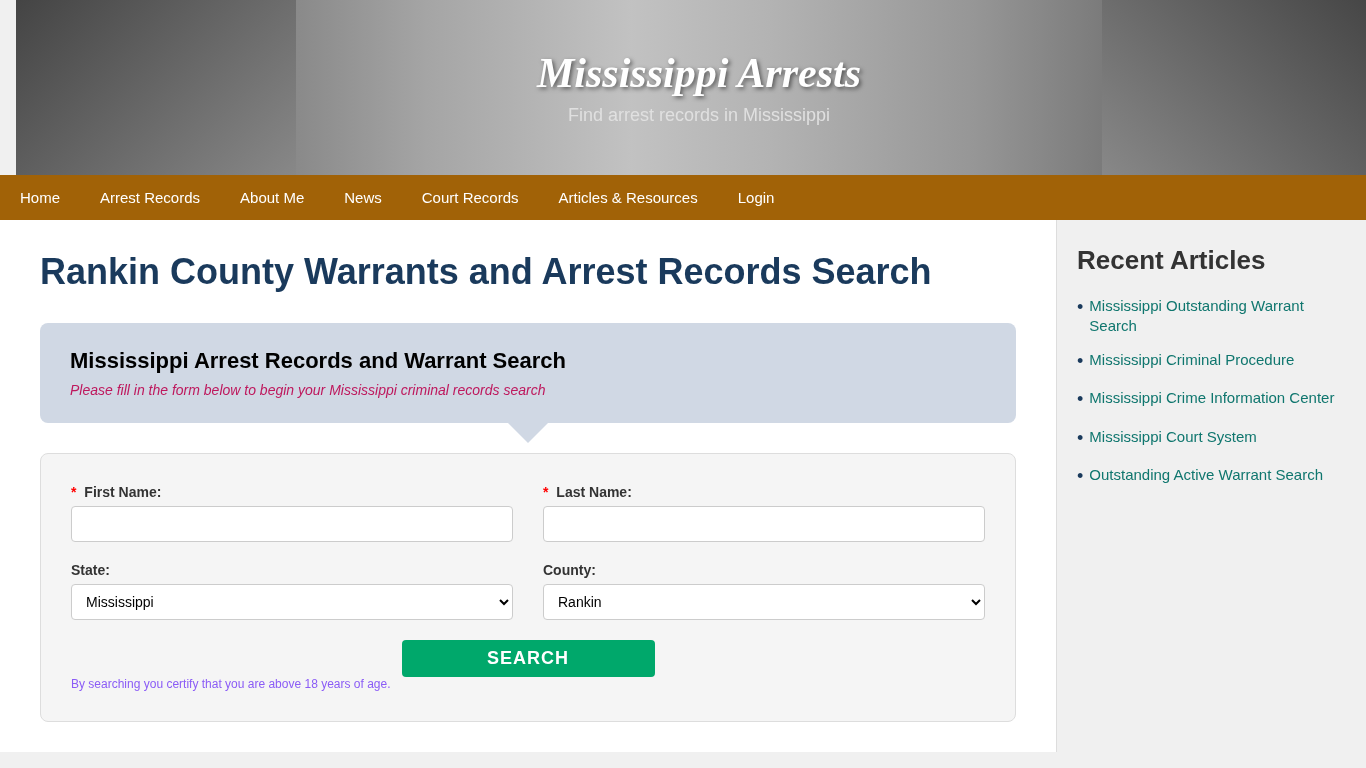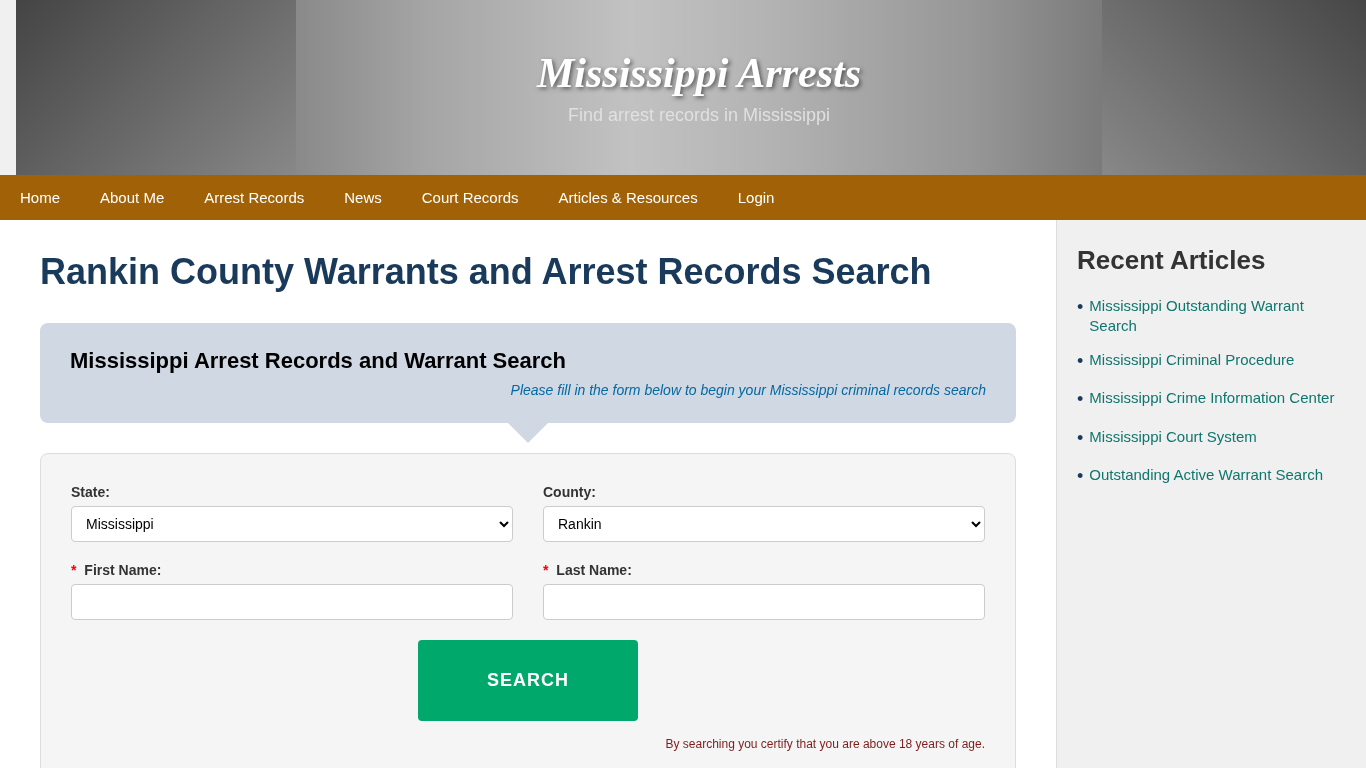--- a/index.html
+++ b/index.html
@@ -260,10 +260,10 @@
         <a href="#">Home</a>
       </li>
     <li>
+        <a href="#">Arrest Records</a>
+      </li>
+    <li>
         <a href="#">About Me</a>
-      </li>
-    <li>
-        <a href="#">Arrest Records</a>
       </li>
     <li>
         <a href="#">News</a>

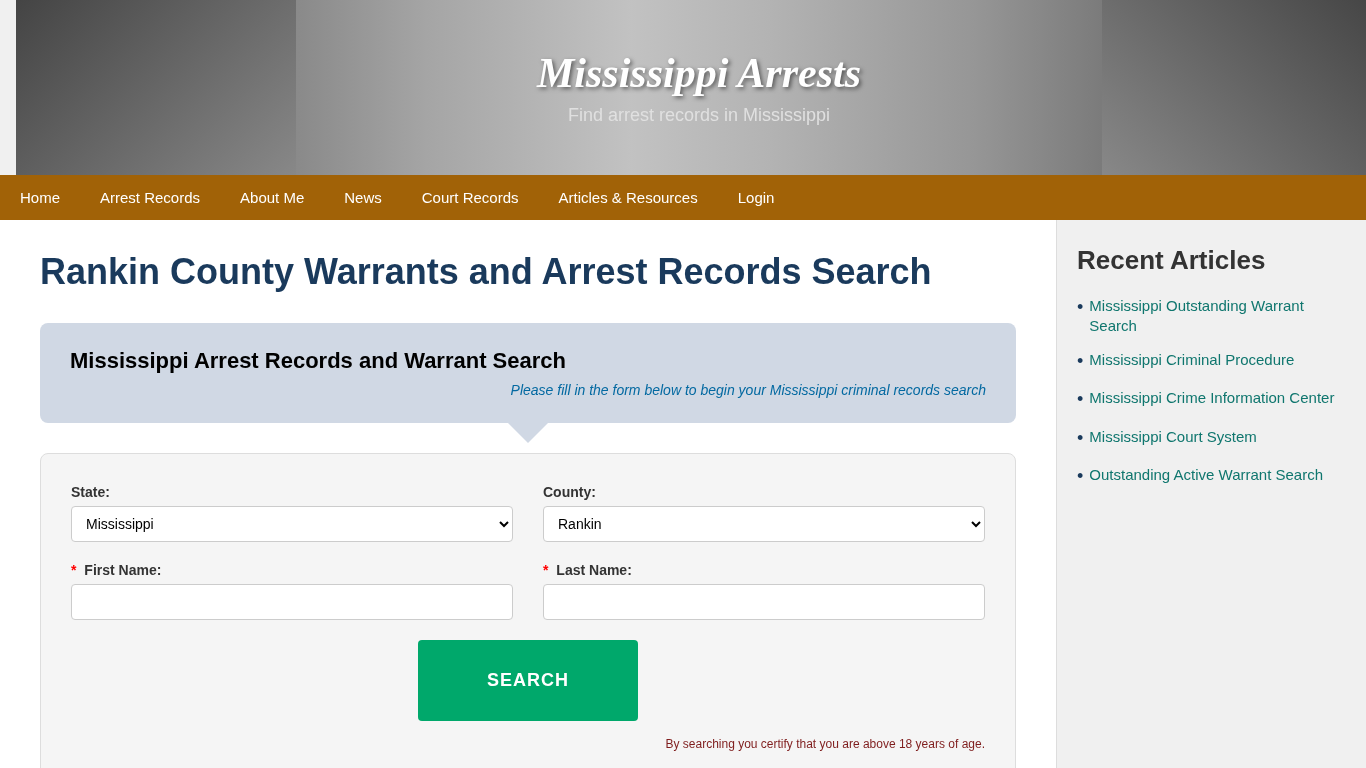--- a/index.html
+++ b/index.html
@@ -118,9 +118,8 @@
     }
     .search-box-subtitle {
       font-style: italic;
-      color: #0369a1;
+      color: #be185d;
       font-size: 14px;
-      text-align: right;
     }
 
     

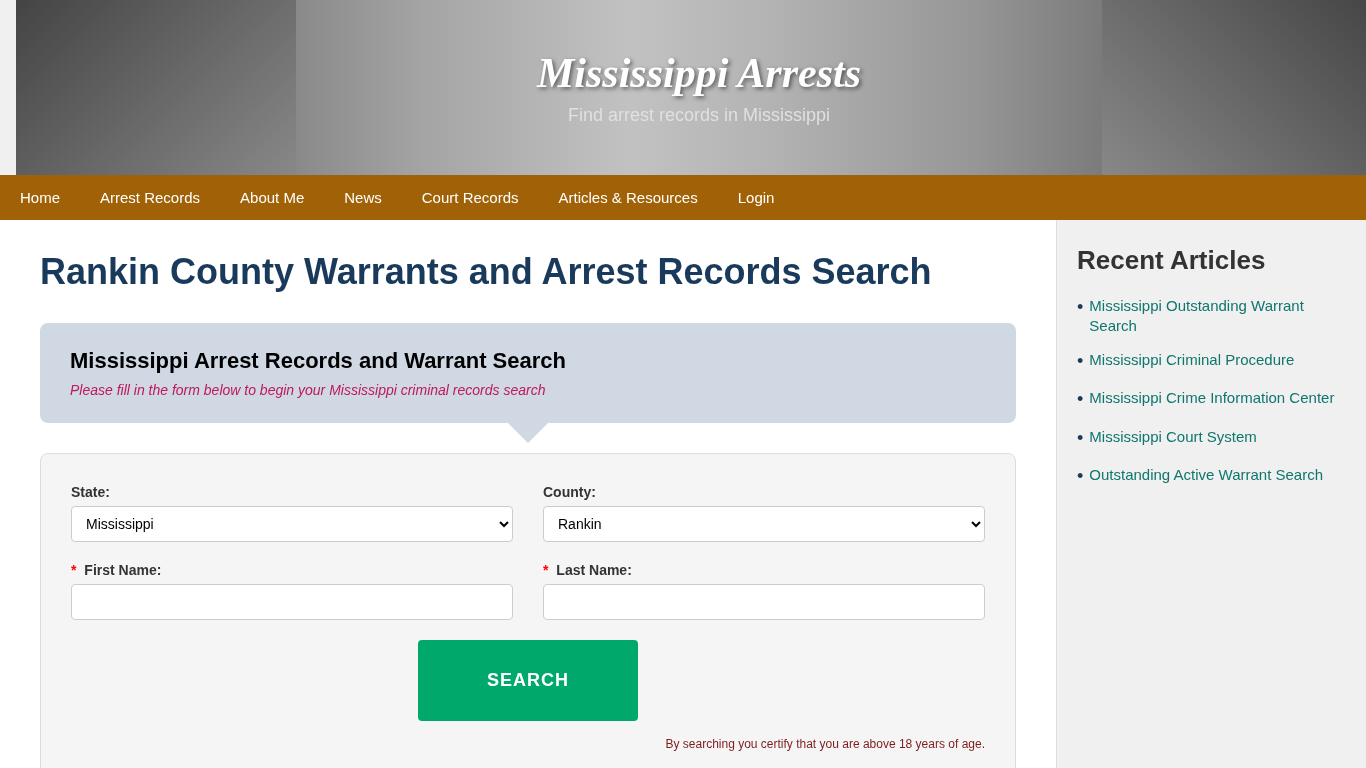--- a/index.html
+++ b/index.html
@@ -290,21 +290,6 @@
     </div>
 
     <div class="form-container">
-
-      <div class="form-row">
-        <div class="form-group">
-          <label class="form-label">State:</label>
-          <select class="form-select">
-            <option>Mississippi</option>
-          </select>
-        </div>
-        <div class="form-group">
-          <label class="form-label">County:</label>
-          <select class="form-select">
-            <option>Rankin</option>
-          </select>
-        </div>
-      </div>
 
       <div class="form-row">
         <div class="form-group">
@@ -323,6 +308,21 @@
         </div>
       </div>
 
+      <div class="form-row">
+        <div class="form-group">
+          <label class="form-label">State:</label>
+          <select class="form-select">
+            <option>Mississippi</option>
+          </select>
+        </div>
+        <div class="form-group">
+          <label class="form-label">County:</label>
+          <select class="form-select">
+            <option>Rankin</option>
+          </select>
+        </div>
+      </div>
+
       <button class="search-btn">SEARCH</button>
 
       <div class="form-disclaimer">By searching you certify that you are above 18 years of age.</div>

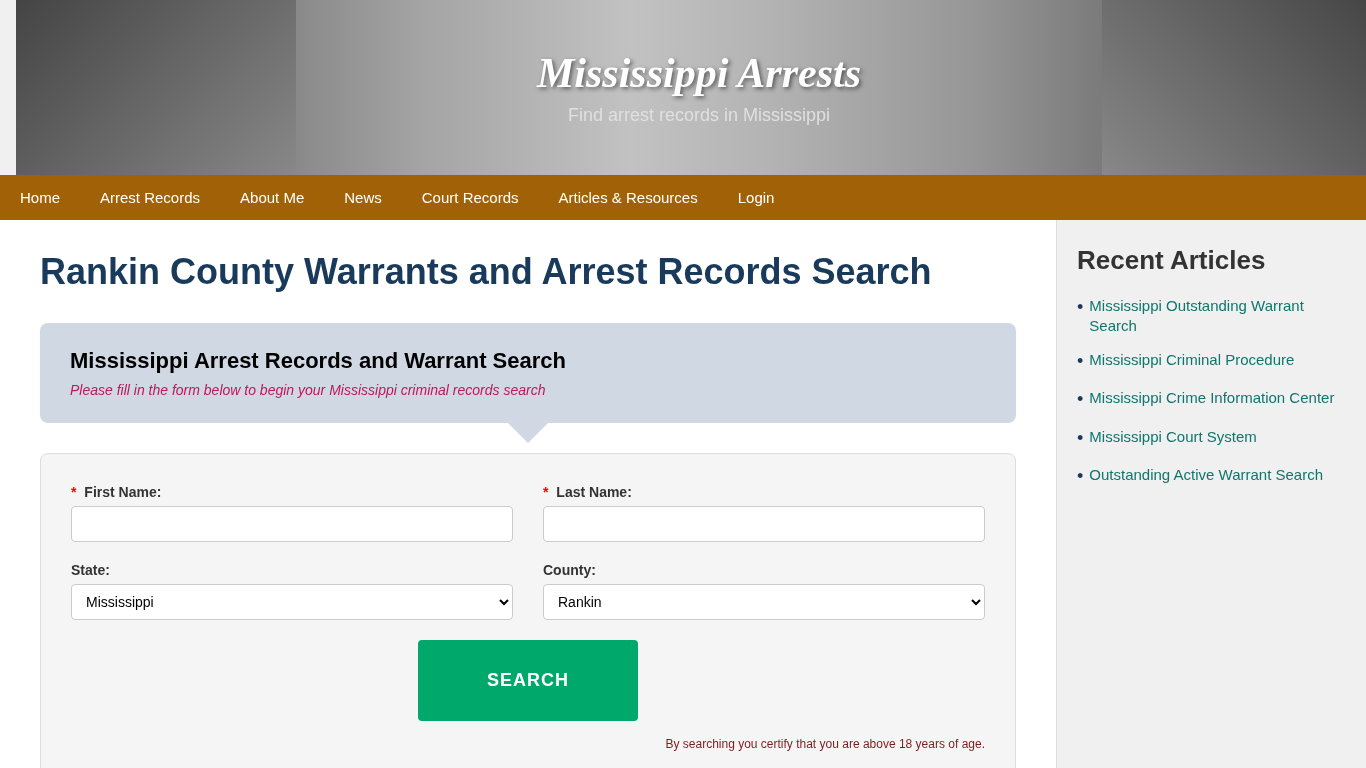--- a/index.html
+++ b/index.html
@@ -184,9 +184,9 @@
     }
     .search-btn {
       display: block;
-      width: 220px;
+      width: 253px;
       margin: 20px auto 0;
-      padding: 30px;
+      padding: 8px;
       background: #00a86b;
       color: white;
       font-size: 18px;

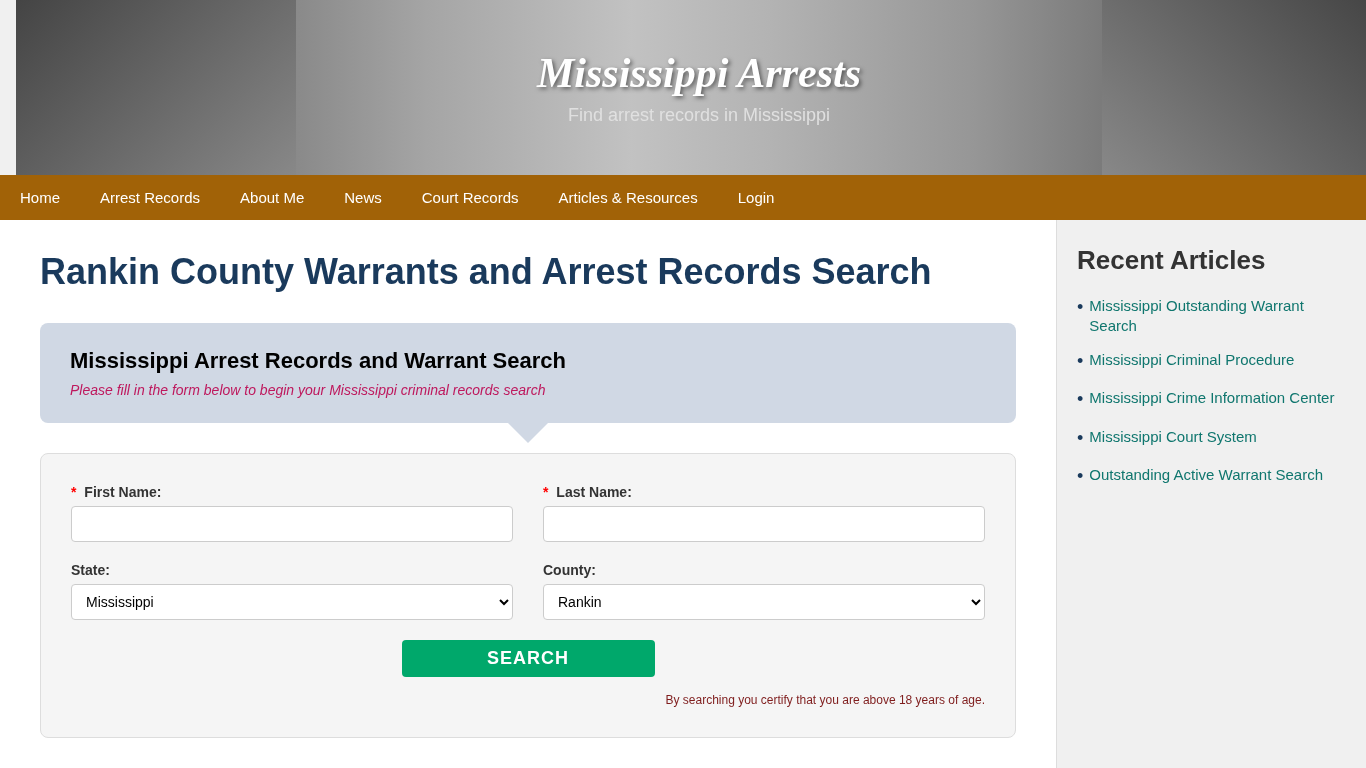--- a/index.html
+++ b/index.html
@@ -198,10 +198,10 @@
       text-align: center;
     }
     .form-disclaimer {
-      text-align: right;
+      text-align: left;
       font-size: 12px;
-      color: #7f1d1d;
-      margin-top: 16px;
+      color: #8b5cf6;
+      margin-top: 0;
     }
 
     

